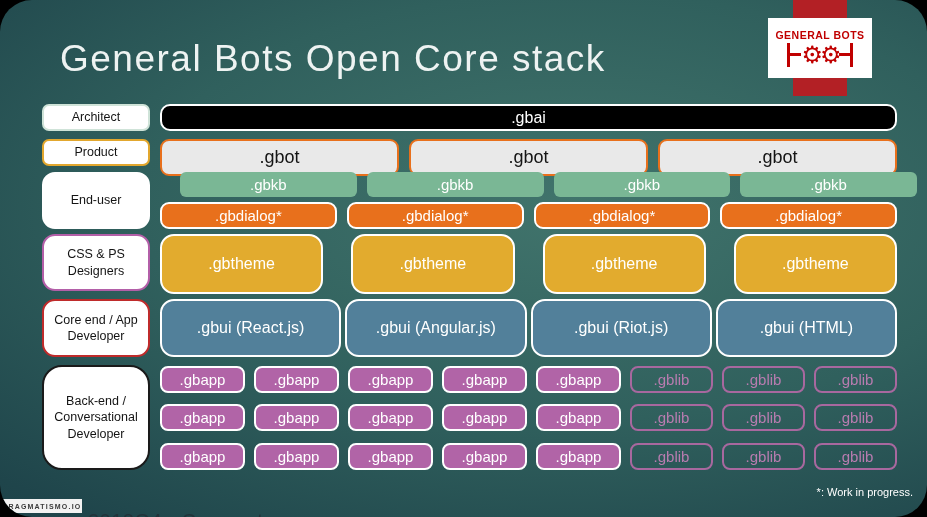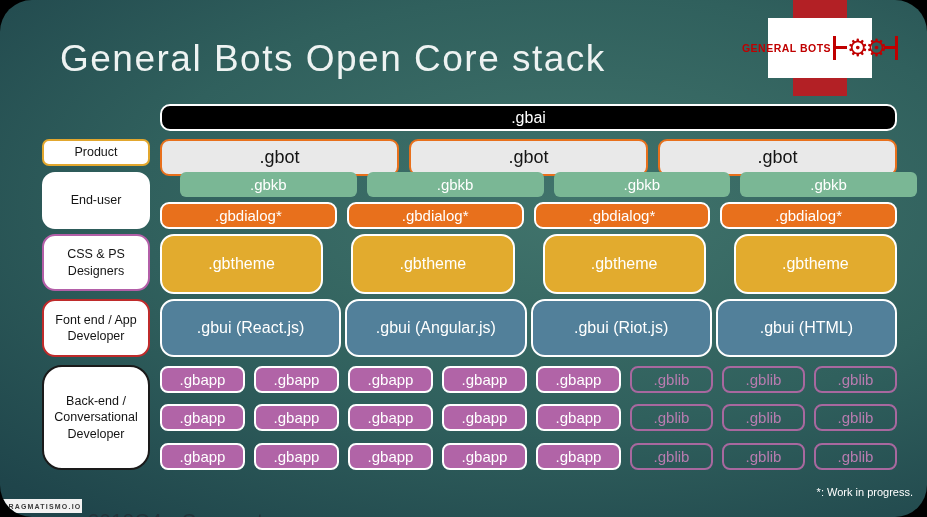--- a/index.html
+++ b/index.html
@@ -18,7 +18,7 @@
   .logo-stripe { position:absolute; left:793px; top:0; width:54px; height:96px; background:#b32025; }
   .logo-box {
     position:absolute; left:768px; top:18px; width:104px; height:60px; background:#ffffff;
-    display:flex; flex-direction:row; align-items:center; justify-content:center; gap:2px;
+    display:flex; flex-direction:column; align-items:center; justify-content:center; gap:2px;
   }
   .logo-name { color:#c00000; font-weight:bold; font-size:10.5px; letter-spacing:0.5px; white-space:nowrap; }
   .logo-gears { display:flex; align-items:center; color:#c00000; }

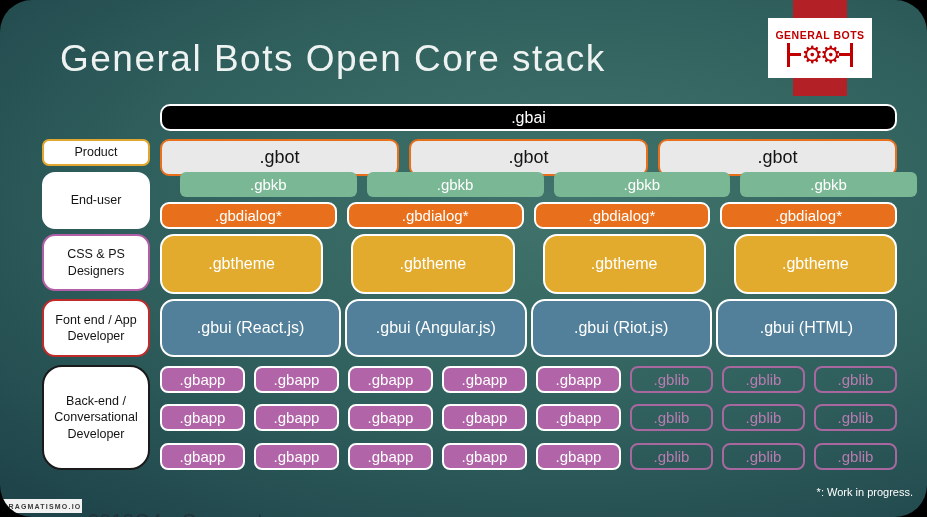--- a/index.html
+++ b/index.html
@@ -91,6 +91,7 @@
     </div>
   </div>
 
+  <div class="role role-architect">Architect</div>
   <div class="role role-product">Product</div>
   <div class="role role-enduser">End-user</div>
   <div class="role role-cssps">CSS &amp; PS Designers</div>

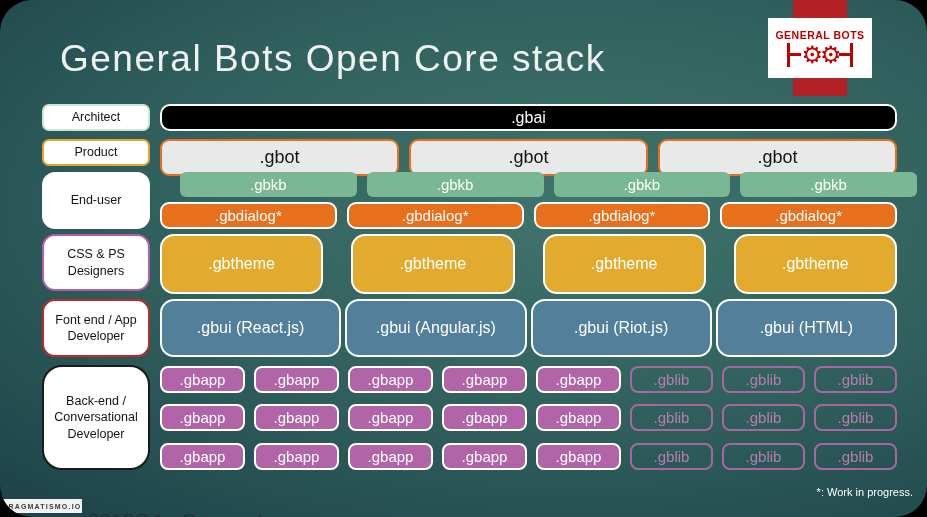--- a/index.html
+++ b/index.html
@@ -95,7 +95,7 @@
   <div class="role role-product">Product</div>
   <div class="role role-enduser">End-user</div>
   <div class="role role-cssps">CSS &amp; PS Designers</div>
-  <div class="role role-frontend">Font end / App Developer</div>
+  <div class="role role-frontend">Core end / App Developer</div>
   <div class="role role-backend">Back-end / Conversational Developer</div>
 
   <div class="cbox gbai">.gbai</div>

